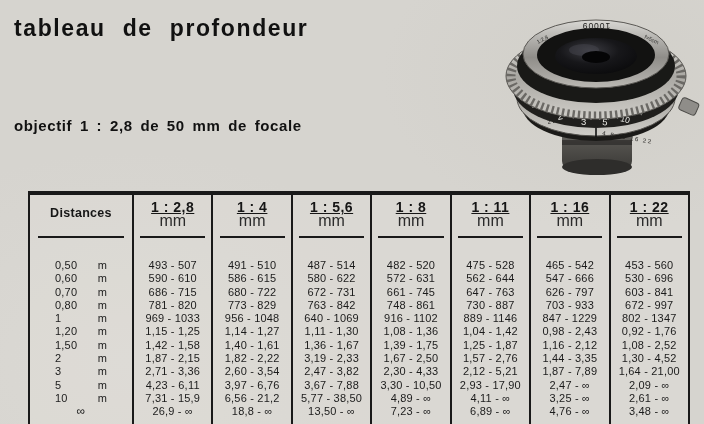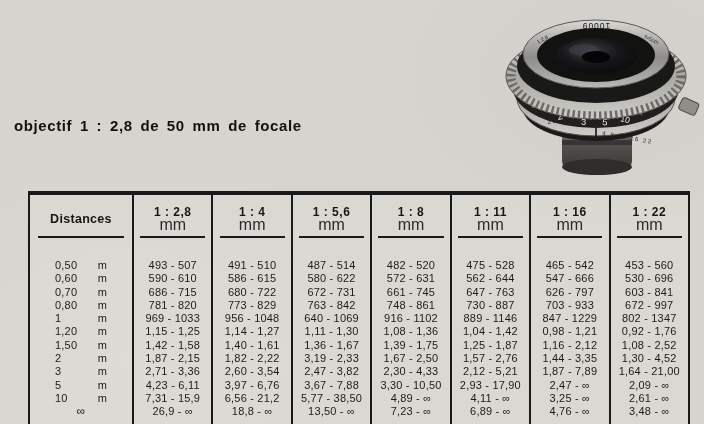--- a/index.html
+++ b/index.html
@@ -45,6 +45,7 @@
 <body>
 
 <div class="title">
+  <div>tableau de profondeur</div>
 </div>
 
 <div class="subtitle">objectif 1 : 2,8 de 50 mm de focale</div>

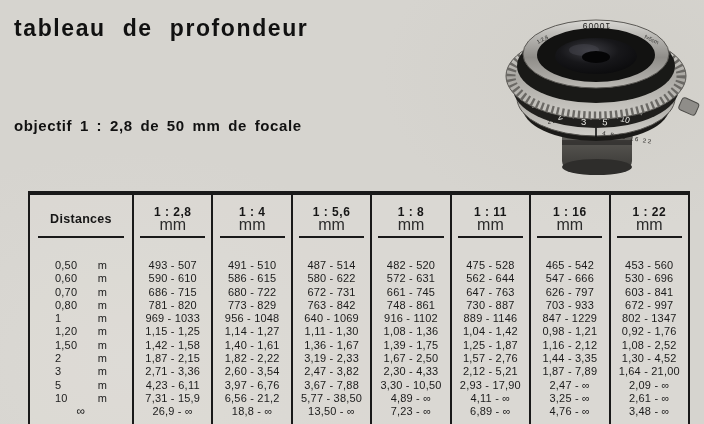--- a/index.html
+++ b/index.html
@@ -30,7 +30,7 @@
   }
   .col{flex:1 1 0;border-left:2px solid #191919;min-width:0;}
   .col-dist{flex:0 0 102px;border-left:none;}
-  .th{position:relative;height:43px;box-sizing:border-box;text-align:center;padding-top:10px;}
+  .th{position:relative;height:43px;box-sizing:border-box;text-align:center;padding-top:4px;}
   .th .ap{font-size:12px;font-weight:bold;letter-spacing:.5px;}
   .th .unit{font-size:16px;color:#2b2b2b;line-height:12px;}
   .hrule{position:absolute;left:8%;right:8%;bottom:0;height:2px;background:#191919;}

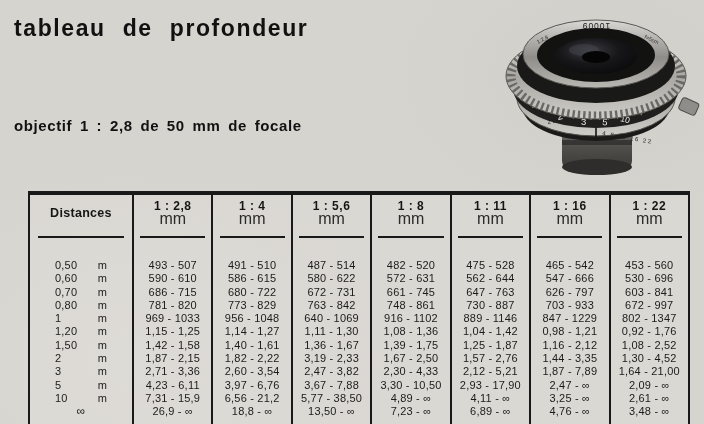--- a/index.html
+++ b/index.html
@@ -31,7 +31,7 @@
   .col{flex:1 1 0;border-left:2px solid #191919;min-width:0;}
   .col-dist{flex:0 0 102px;border-left:none;}
   .th{position:relative;height:43px;box-sizing:border-box;text-align:center;padding-top:4px;}
-  .th .ap{font-size:12px;font-weight:bold;letter-spacing:.5px;}
+  .th .ap{font-size:14px;font-weight:bold;letter-spacing:.5px;text-decoration:underline;}
   .th .unit{font-size:16px;color:#2b2b2b;line-height:12px;}
   .hrule{position:absolute;left:8%;right:8%;bottom:0;height:2px;background:#191919;}
   .th-dist .th-label{display:block;margin-top:7px;font-size:12.5px;font-weight:bold;letter-spacing:.3px;}

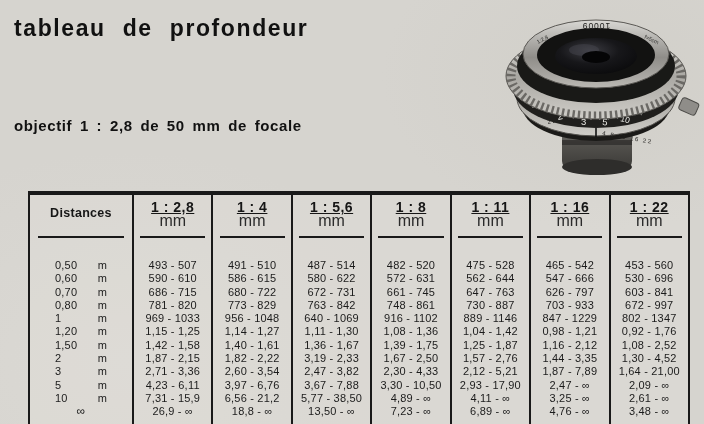--- a/index.html
+++ b/index.html
@@ -303,7 +303,7 @@
         <div class="cell">626 - 797</div>
         <div class="cell">703 - 933</div>
         <div class="cell">847 - 1229</div>
-        <div class="cell">0,98 - 1,21</div>
+        <div class="cell">0,98 - 2,43</div>
         <div class="cell">1,16 - 2,12</div>
         <div class="cell">1,44 - 3,35</div>
         <div class="cell">1,87 - 7,89</div>

